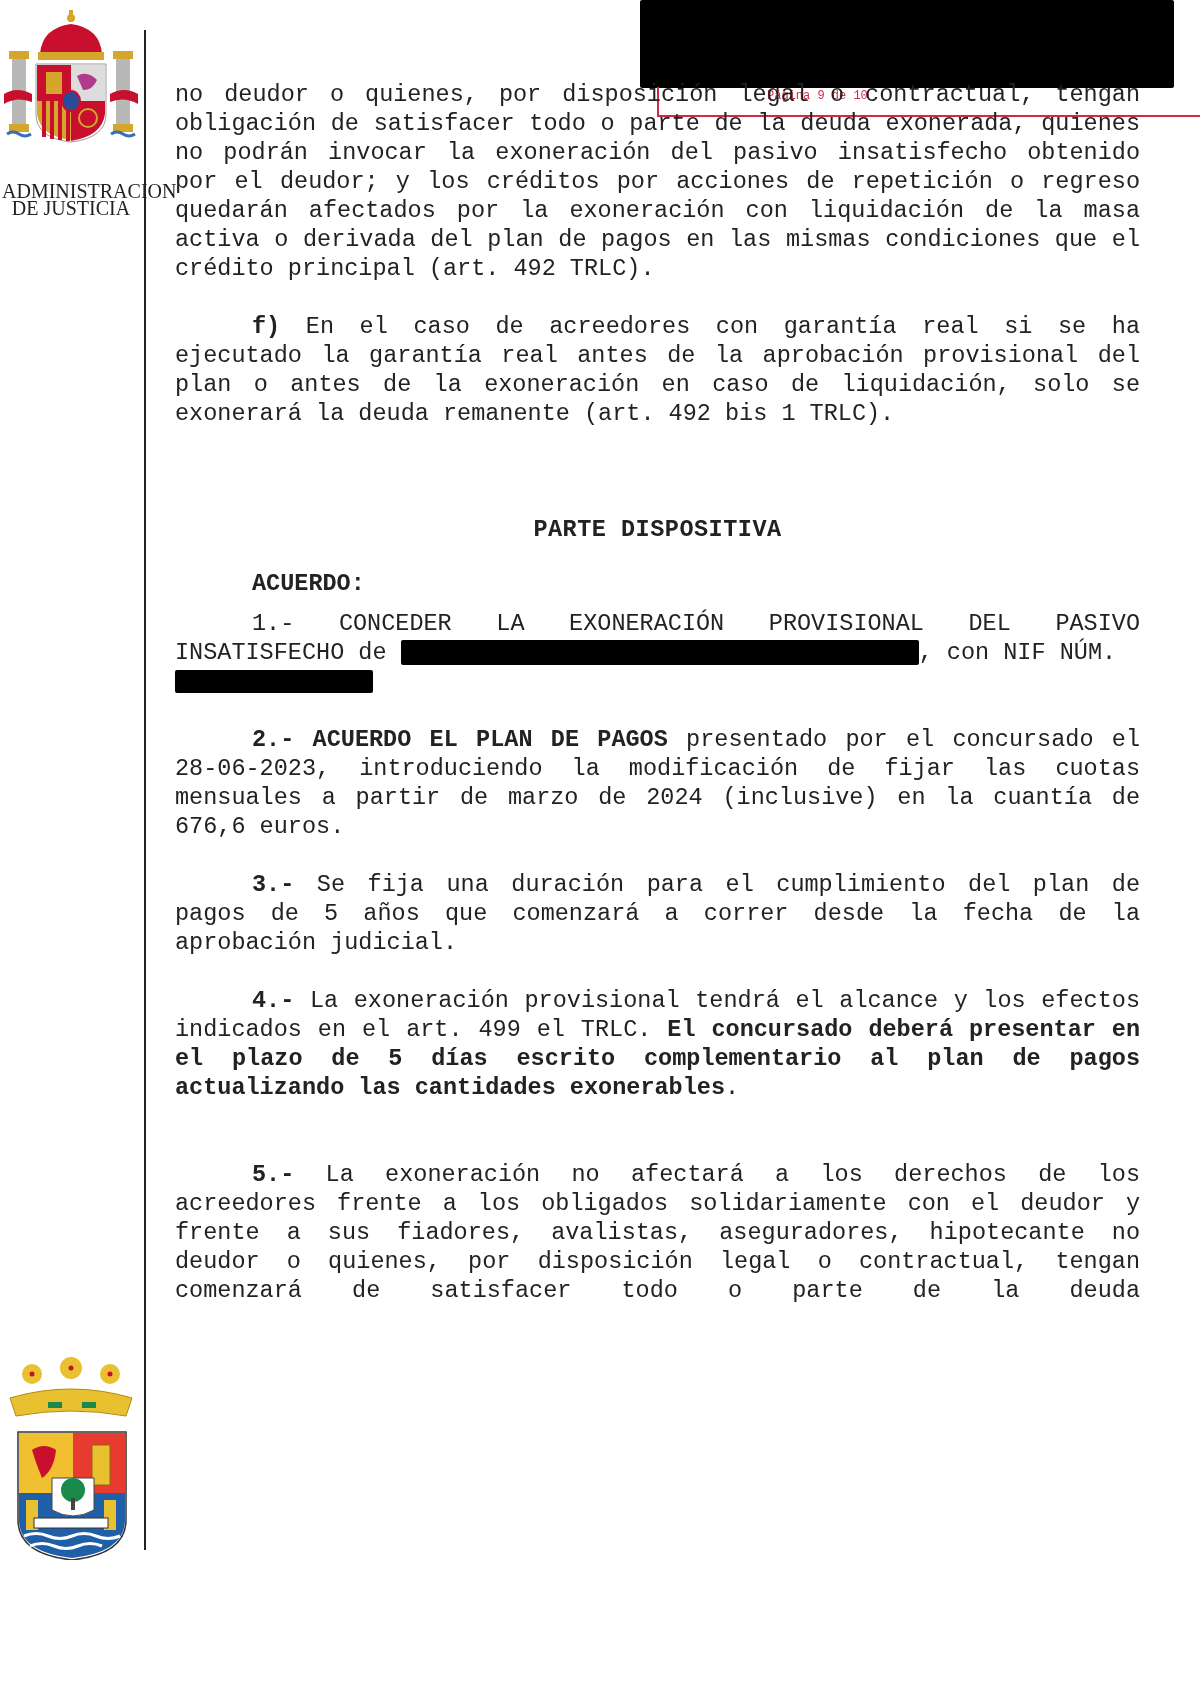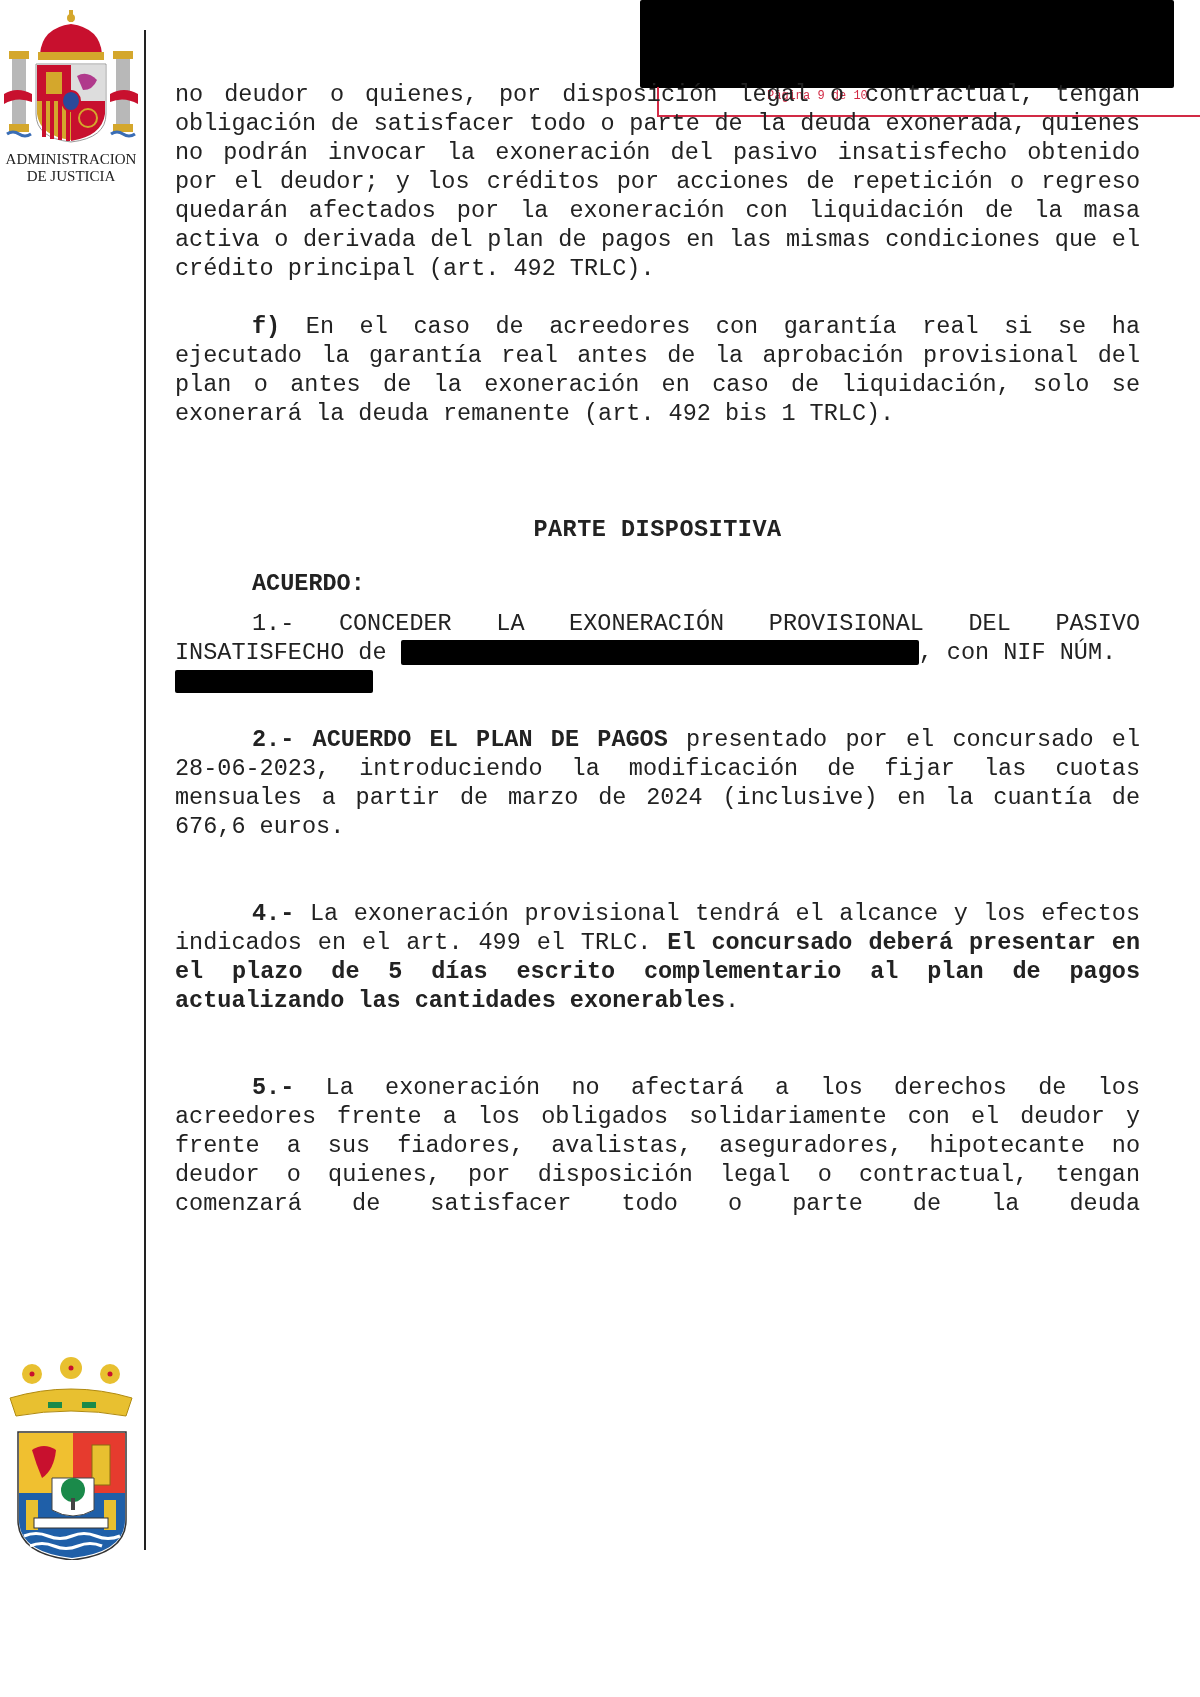--- a/index.html
+++ b/index.html
@@ -6,7 +6,7 @@
   body { width:1200px; height:1697px; position:relative; overflow:hidden; font-family:"Liberation Mono", "DejaVu Sans Mono", monospace; color:#222; }
   .vrule { position:absolute; left:144px; top:30px; width:2px; height:1520px; background:#222; }
   .logo-top { position:absolute; left:2px; top:6px; width:138px; }
-  .logo-top-text { font-family:"Liberation Serif", serif; font-size:15px; text-align:center; line-height:17px; color:#222; }
+  .logo-top-text { font-family:"Liberation Serif", serif; font-size:20px; text-align:center; line-height:17px; color:#222;margin-top:32px; }
   .logo-bottom { position:absolute; left:4px; top:1350px; width:134px; }
   .redact-top { position:absolute; left:640px; top:0; width:534px; height:88px; background:#000; border-radius:2px; }
   .pagebox { position:absolute; left:657px; top:87px; width:616px; height:30px; border:2px solid #d22a45; border-top:none; box-sizing:border-box; }

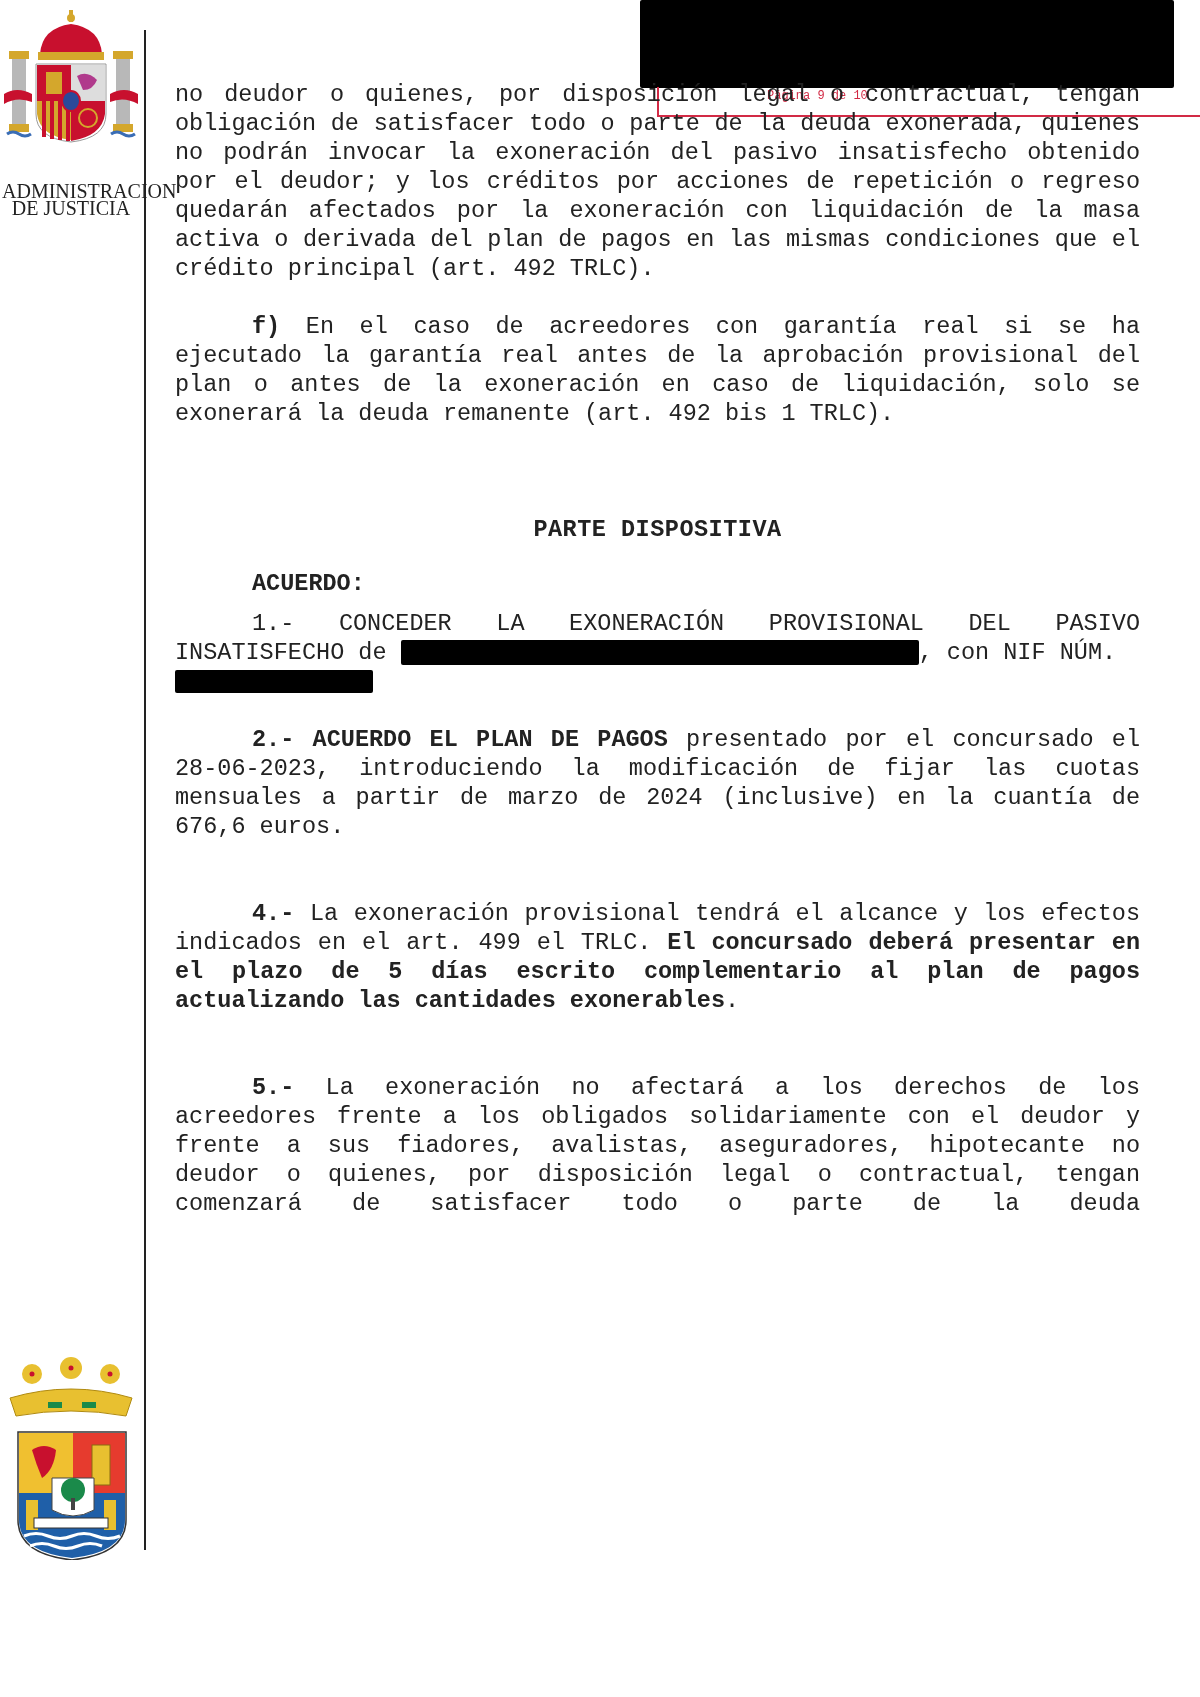--- a/index.html
+++ b/index.html
@@ -119,6 +119,7 @@
   <p class="indent"><b>2.-</b><b> ACUERDO EL PLAN DE PAGOS</b><span> presentado por el concursado el 28-06-2023, introduciendo la modificación de fijar las cuotas mensuales a partir de marzo de 2024 (inclusive) en la cuantía de 676,6 euros.</span></p>
   <div class="gap"></div>
 
+  <p class="indent"><b>3.-</b><span> Se fija una duración para el cumplimiento del plan de pagos de 5 años que comenzará a correr desde la fecha de la aprobación judicial.</span></p>
   <div class="gap"></div>
 
   <p class="indent"><b>4.-</b><span> La exoneración provisional tendrá el alcance y los efectos indicados en el art. 499 el TRLC. </span><b>El concursado deberá presentar en el plazo de 5 días escrito complementario al plan de pagos actualizando las cantidades exonerables</b><span>.</span></p>

